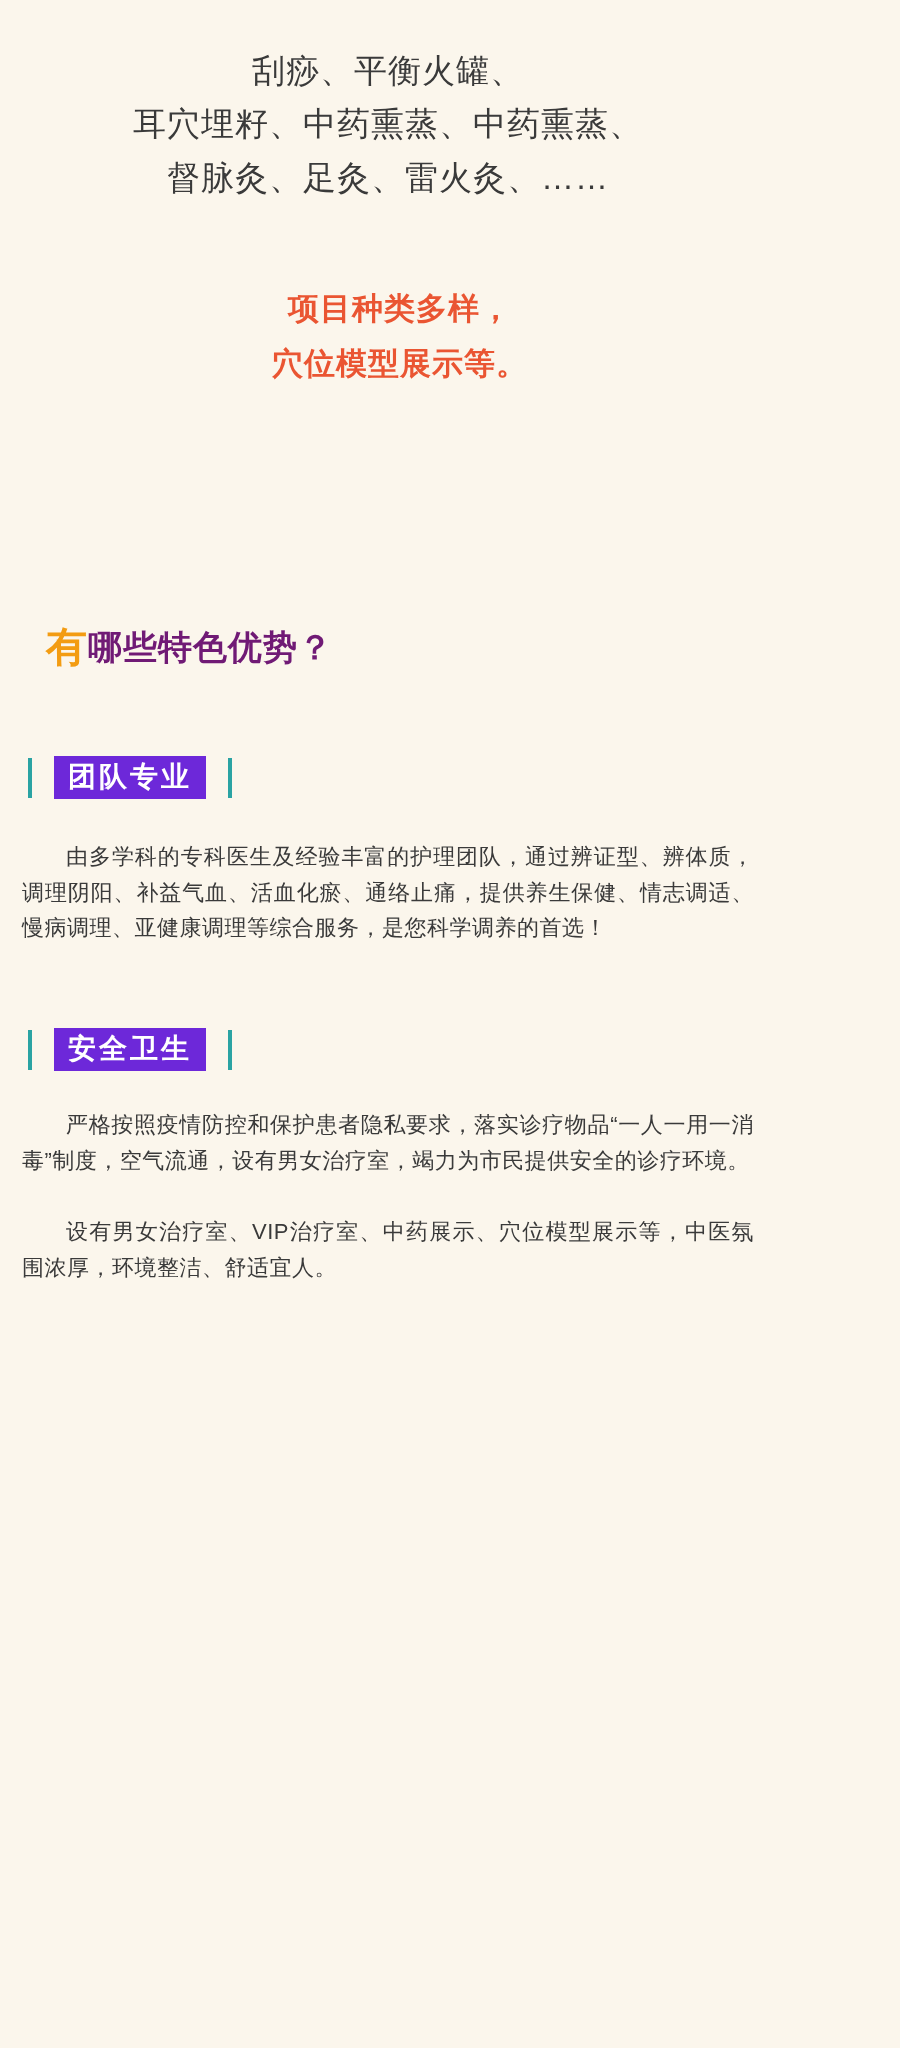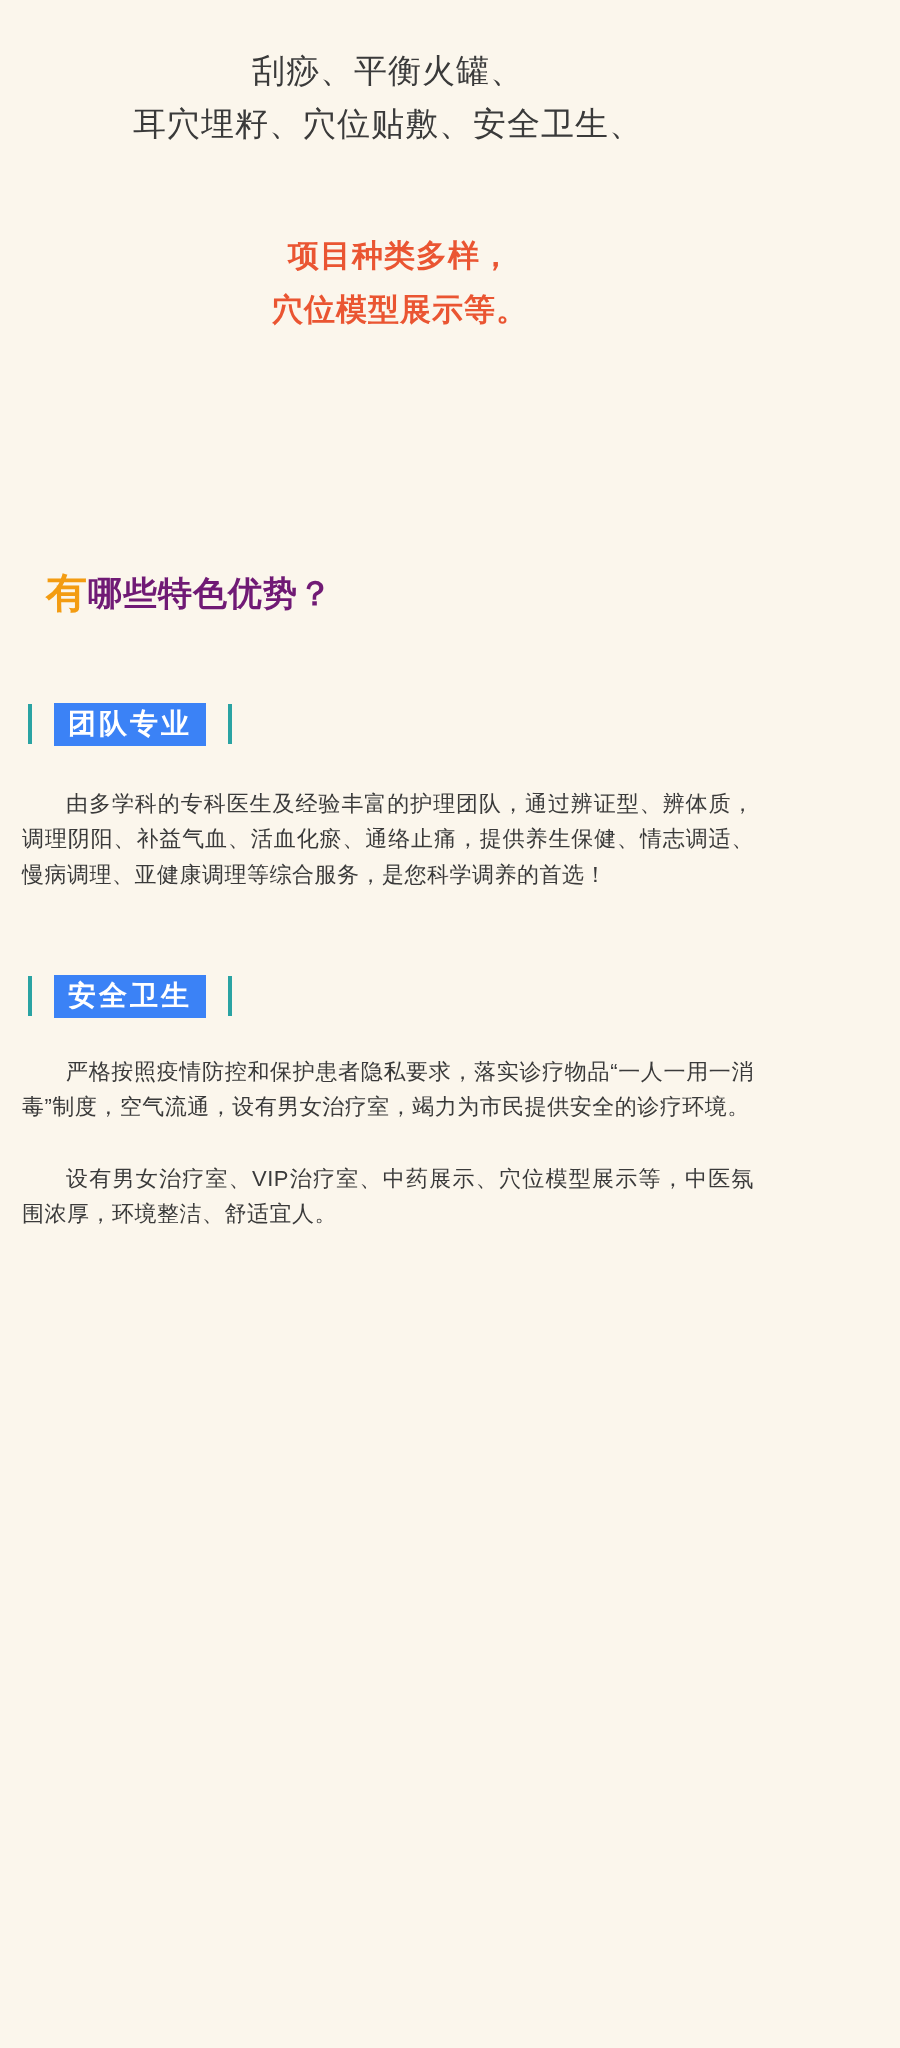--- a/index.html
+++ b/index.html
@@ -114,7 +114,7 @@
 
   <div class="intro">
     <div class="intro-line">刮痧、平衡火罐、</div>
-    <div class="intro-line">耳穴埋籽、穴位贴敷、安全卫生、</div>
+    <div class="intro-line">耳穴埋籽、中药熏蒸、中药熏蒸、</div>
   </div>
 
   <div class="highlight">

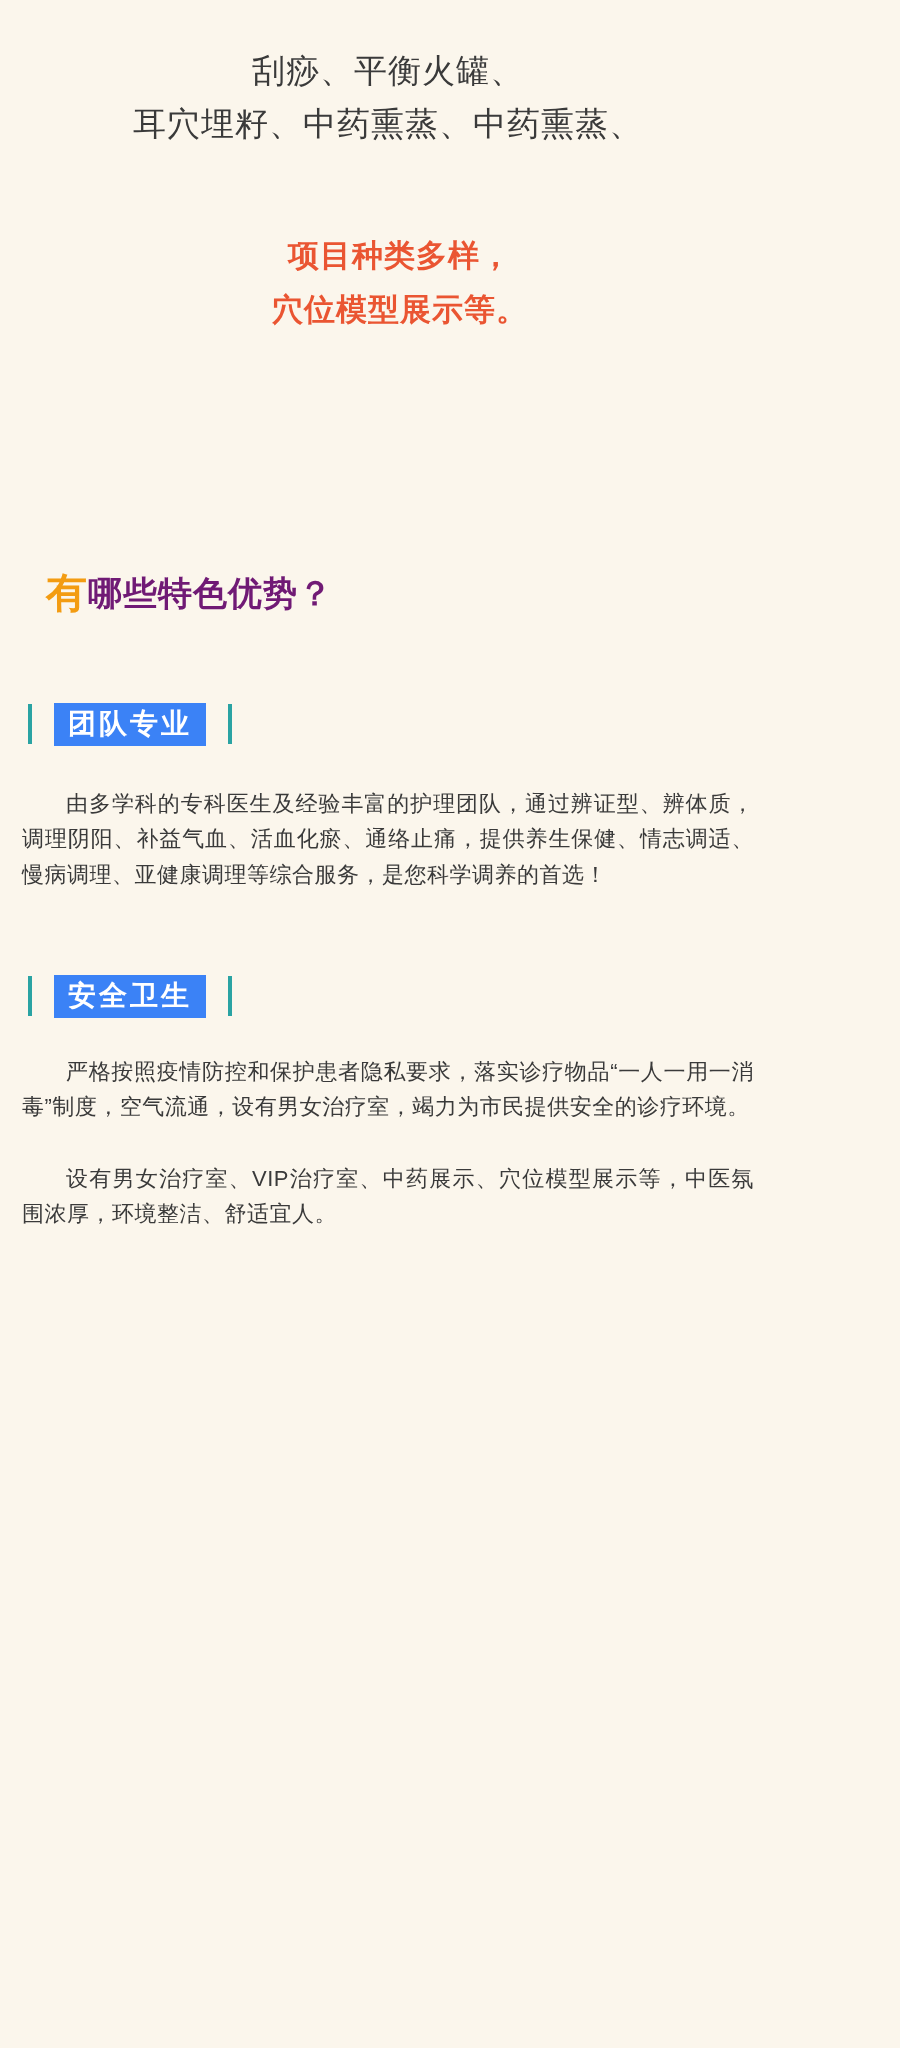--- a/index.html
+++ b/index.html
@@ -115,6 +115,7 @@
   <div class="intro">
     <div class="intro-line">刮痧、平衡火罐、</div>
     <div class="intro-line">耳穴埋籽、中药熏蒸、中药熏蒸、</div>
+    <div class="intro-line">督脉灸、足灸、雷火灸、……</div>
   </div>
 
   <div class="highlight">

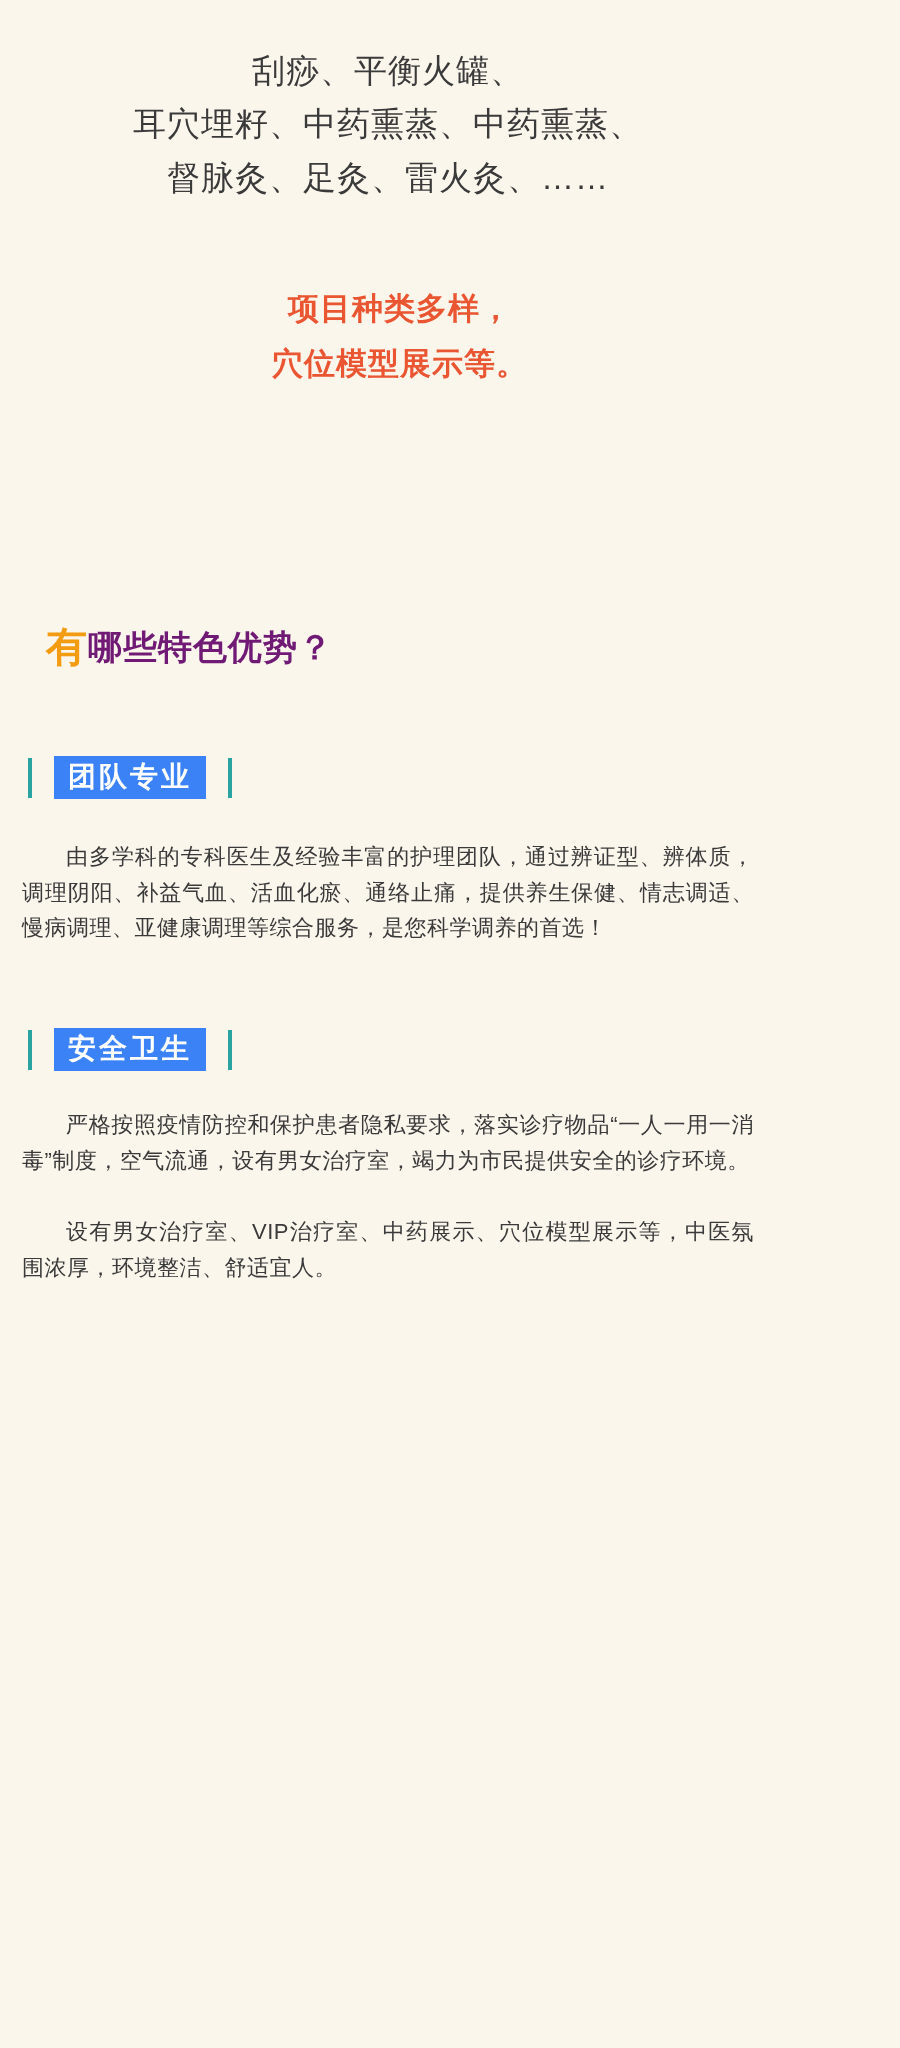--- a/index.html
+++ b/index.html
@@ -83,7 +83,7 @@
   .bar.left { margin-right: 22px; }
   .bar.right { margin-left: 22px; }
   .sub-label {
-    background: #3b82f6;
+    background: #6d28d9;
     color: #ffffff;
     font-size: 28px;
     font-weight: bold;

